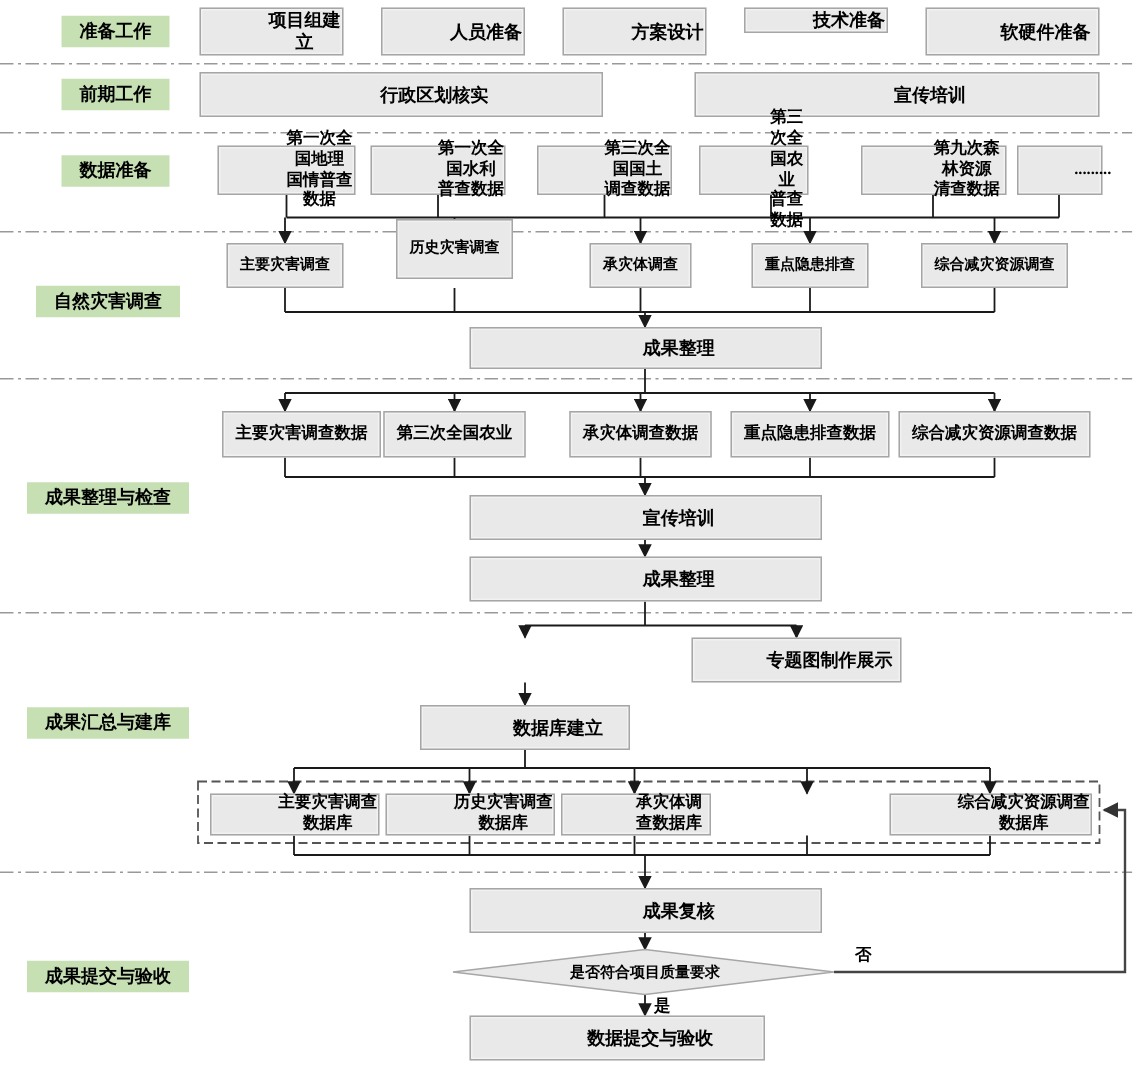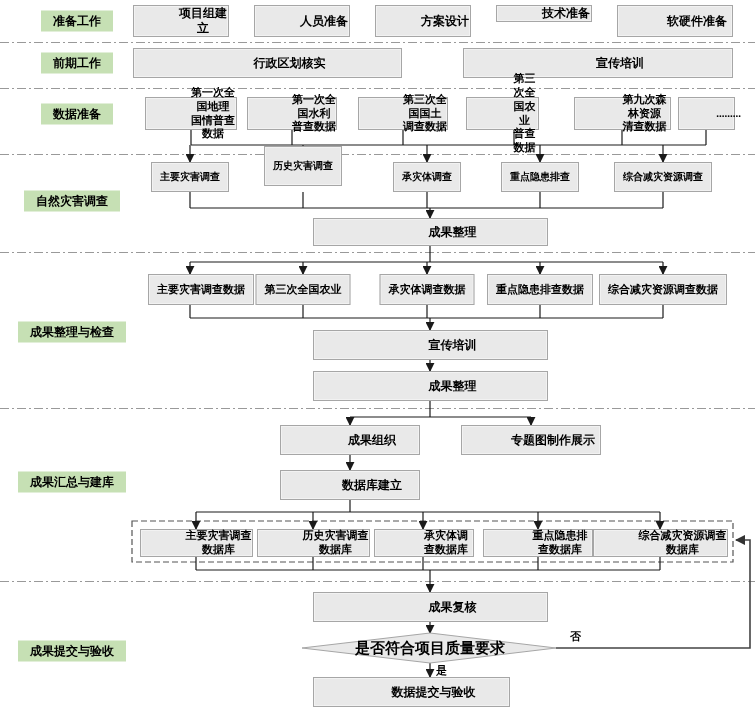--- a/index.html
+++ b/index.html
@@ -180,7 +180,6 @@
   <div class="node" style="left:313px;top:330px;width:235px;height:30px">宣传培训</div>
   <div class="node" style="left:313px;top:371px;width:235px;height:30px">成果整理</div>
 
-  <div class="node" style="left:280px;top:425px;width:140px;height:30px">成果组织</div>
   <div class="node" style="left:461px;top:425px;width:140px;height:30px">专题图制作展示</div>
   <div class="node" style="left:280px;top:470px;width:140px;height:30px">数据库建立</div>
 

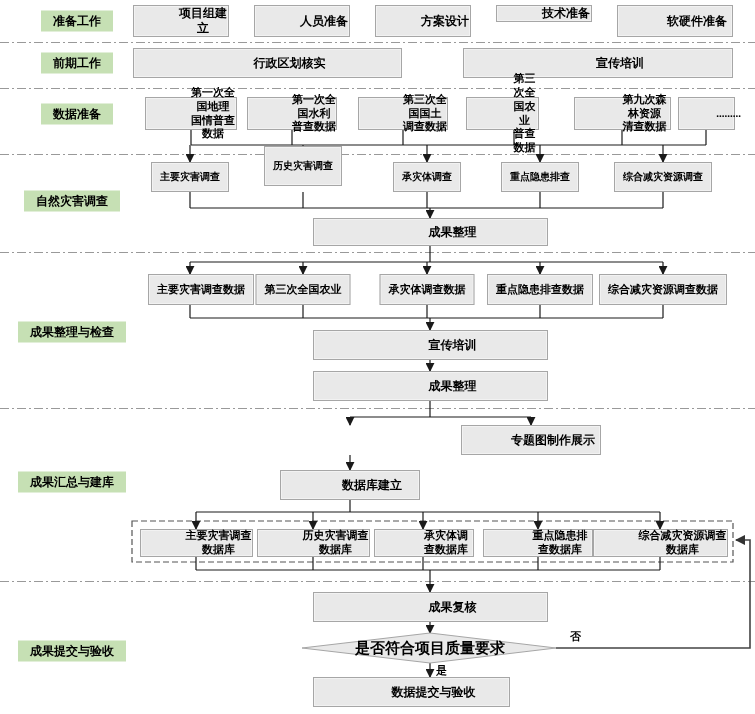--- a/index.html
+++ b/index.html
@@ -186,7 +186,6 @@
   <div class="node small" style="left:140px;top:529px;width:113px;height:28px">主要灾害调查数据库</div>
   <div class="node small" style="left:257px;top:529px;width:113px;height:28px">历史灾害调查数据库</div>
   <div class="node small" style="left:374px;top:529px;width:100px;height:28px">承灾体调查数据库</div>
-  <div class="node small" style="left:483px;top:529px;width:110px;height:28px">重点隐患排查数据库</div>
   <div class="node small" style="left:593px;top:529px;width:135px;height:28px">综合减灾资源调查数据库</div>
 
   <div class="node" style="left:313px;top:592px;width:235px;height:30px">成果复核</div>

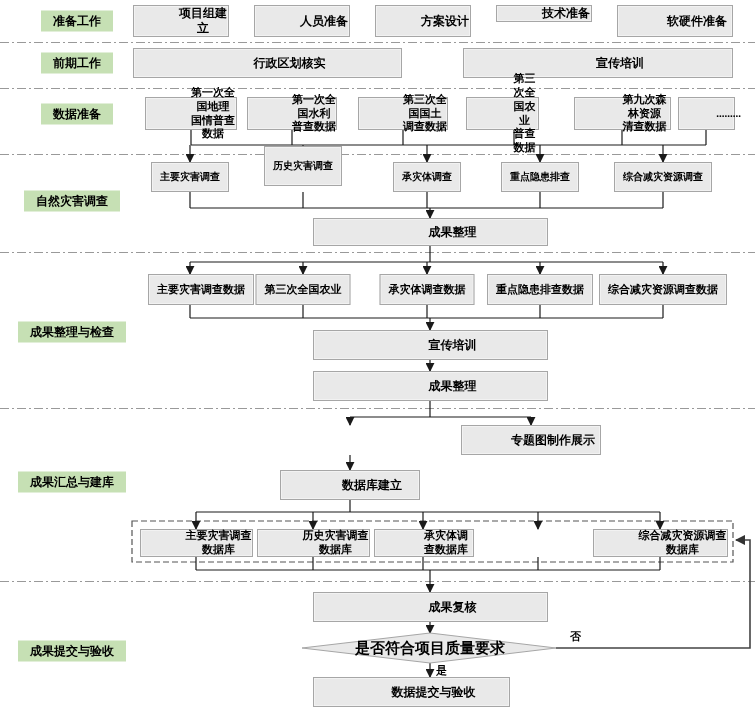--- a/index.html
+++ b/index.html
@@ -27,7 +27,7 @@
   }
   .dtext{
     position:absolute;z-index:3;transform:translate(-50%,-50%);
-    font-size:15px;white-space:nowrap;text-align:center;
+    font-size:10px;white-space:nowrap;text-align:center;
   }
   .branchlbl{
     position:absolute;z-index:3;font-size:11px;white-space:nowrap;

